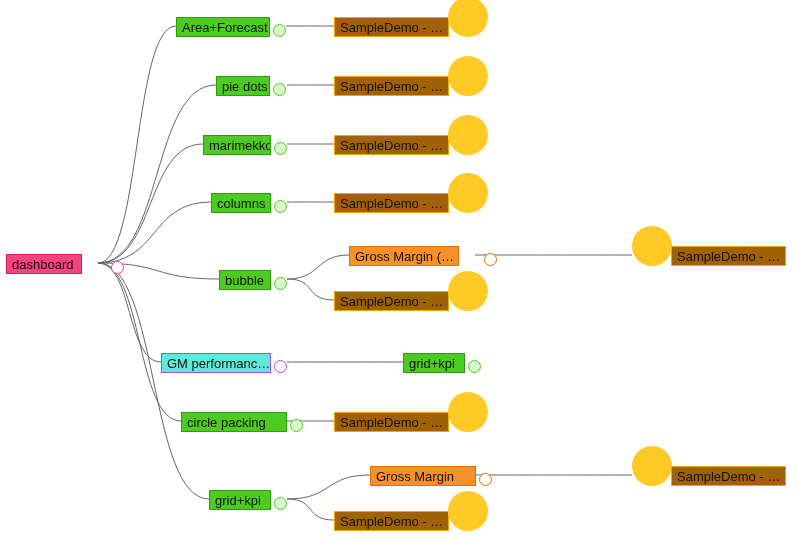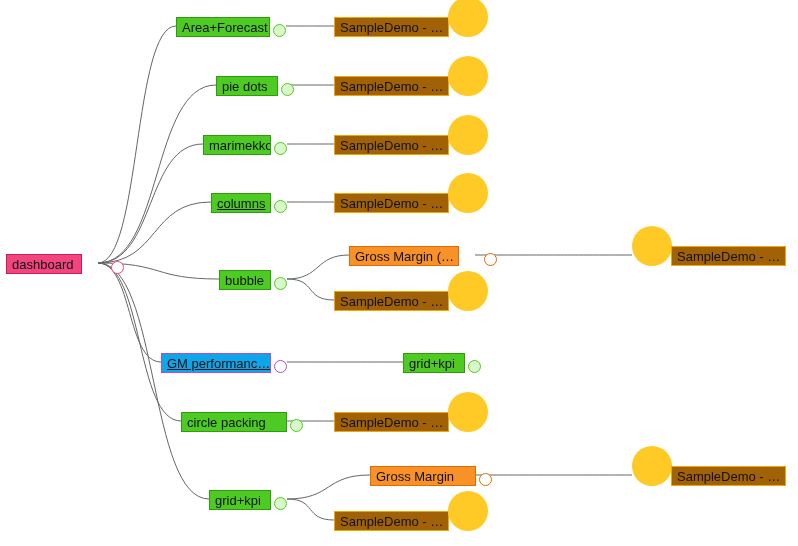--- a/index.html
+++ b/index.html
@@ -164,7 +164,7 @@
         <span class="node-port"></span>
       </div>
       <div class="node n-green" style="left: 216px; top: 74px;">
-        <span class="node-label" style="width: 62px;">pie dots</span>
+        <span class="node-label" style="width: 54px;">pie dots</span>
         <span class="node-port"></span>
       </div>
       <div class="node n-green" style="left: 203px; top: 133px;">

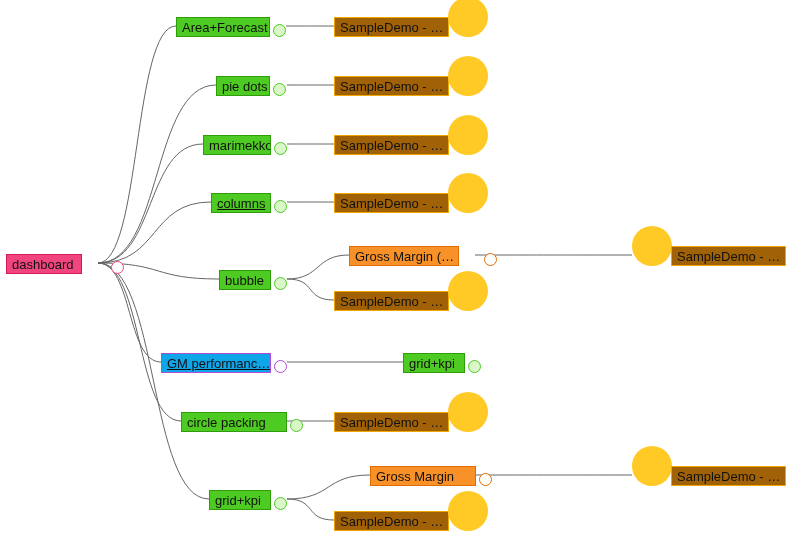--- a/index.html
+++ b/index.html
@@ -172,7 +172,7 @@
         <span class="node-port"></span>
       </div>
       <div class="node n-green" style="left: 211px; top: 191px;">
-        <span class="node-label" style="width: 60px; text-decoration: underline;">columns</span>
+        <span class="node-label" style="width: 60px;">columns</span>
         <span class="node-port"></span>
       </div>
       <div class="node n-green" style="left: 219px; top: 268px;">

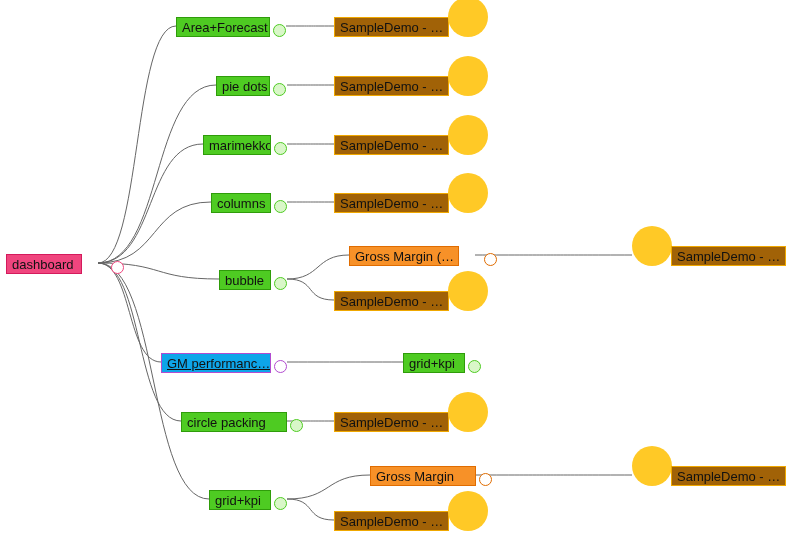--- a/index.html
+++ b/index.html
@@ -86,9 +86,8 @@
   }
   
   .n-purple .node-label {
-    background: #0ea5e9;
+    background: #5eead4;
     border-color: #B24BD0;
-    text-decoration: underline;
   }
   .n-purple .node-port {
     width: 13px; height: 13px;

